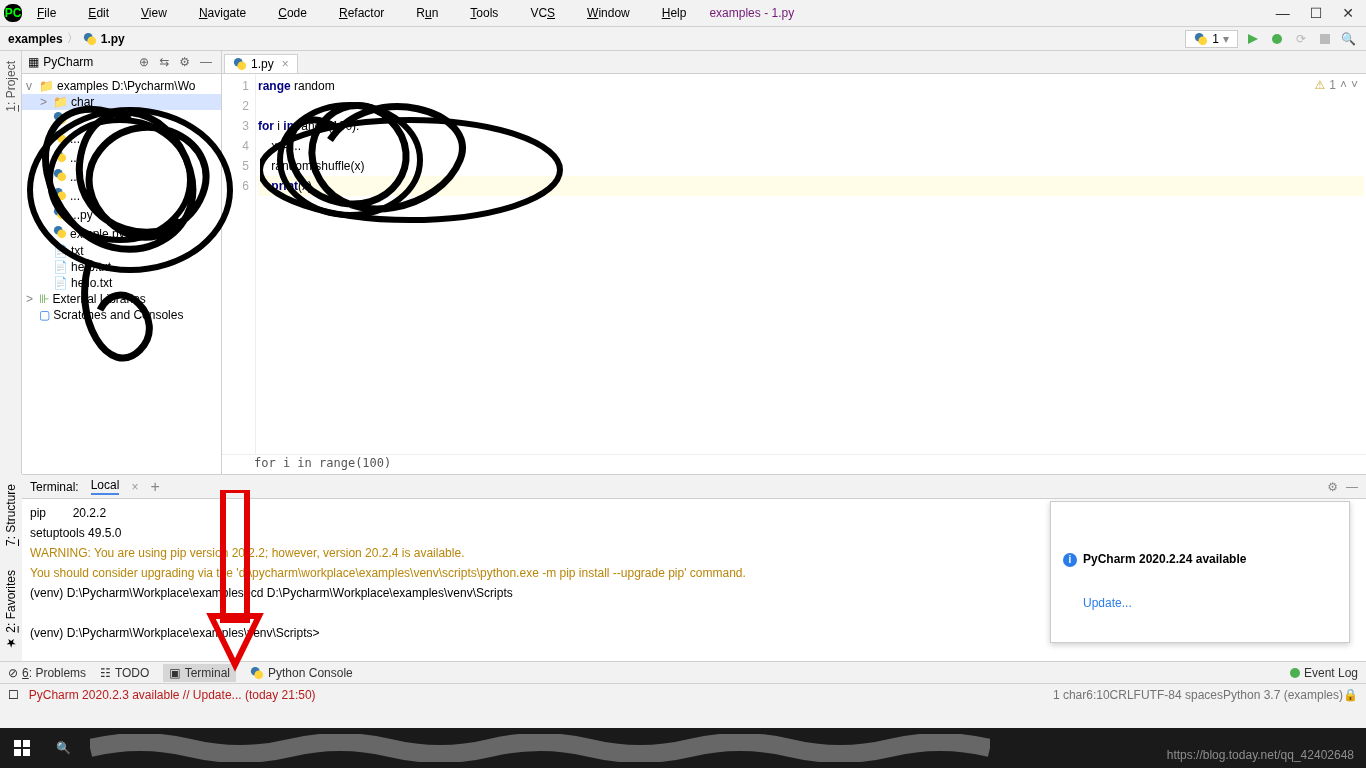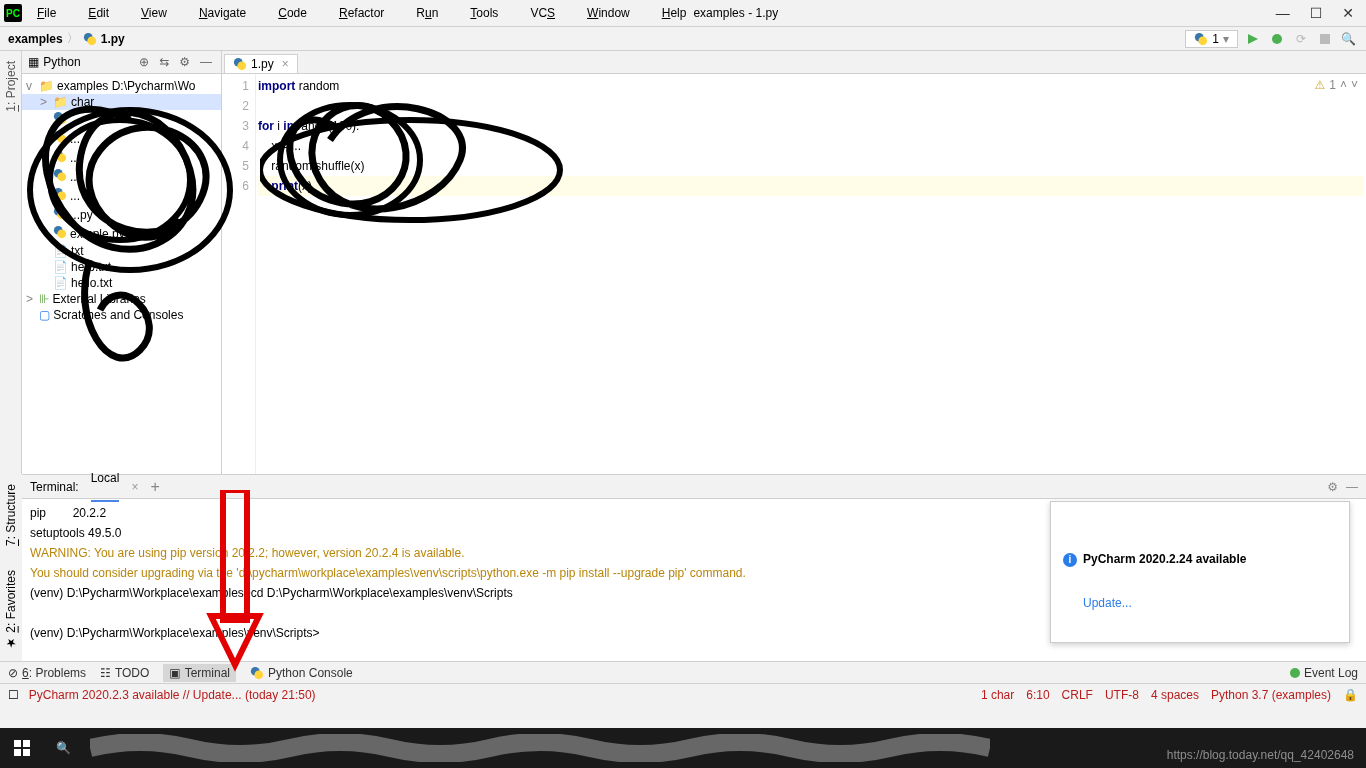--- a/index.html
+++ b/index.html
@@ -5,7 +5,7 @@
 * { margin:0; padding:0; box-sizing:border-box; font-family:"Segoe UI",Arial,sans-serif; font-size:12px; }
 body { width:1366px; height:768px; background:#f2f2f2; position:relative; overflow:hidden; }
 .titlebar { height:27px; background:#f2f2f2; display:flex; align-items:center; padding:0 4px; border-bottom:1px solid #d0d0d0; }
-.titlebar .app-icon { width:18px; height:18px; background:#000; color:#0f0; font-size:10px; display:flex; align-items:center; justify-content:center; border-radius:2px; margin-right:8px; font-weight:bold; }
+.titlebar .app-icon { width:18px; height:18px; background:#000; color:#0f0; font-size:12px; display:flex; align-items:center; justify-content:center; border-radius:8px; margin-right:8px; font-weight:bold; }
 .menubar { display:flex; gap:18px; }
 .menubar span { padding:2px 7px; cursor:pointer; }
 .menubar span u { text-decoration:underline; }

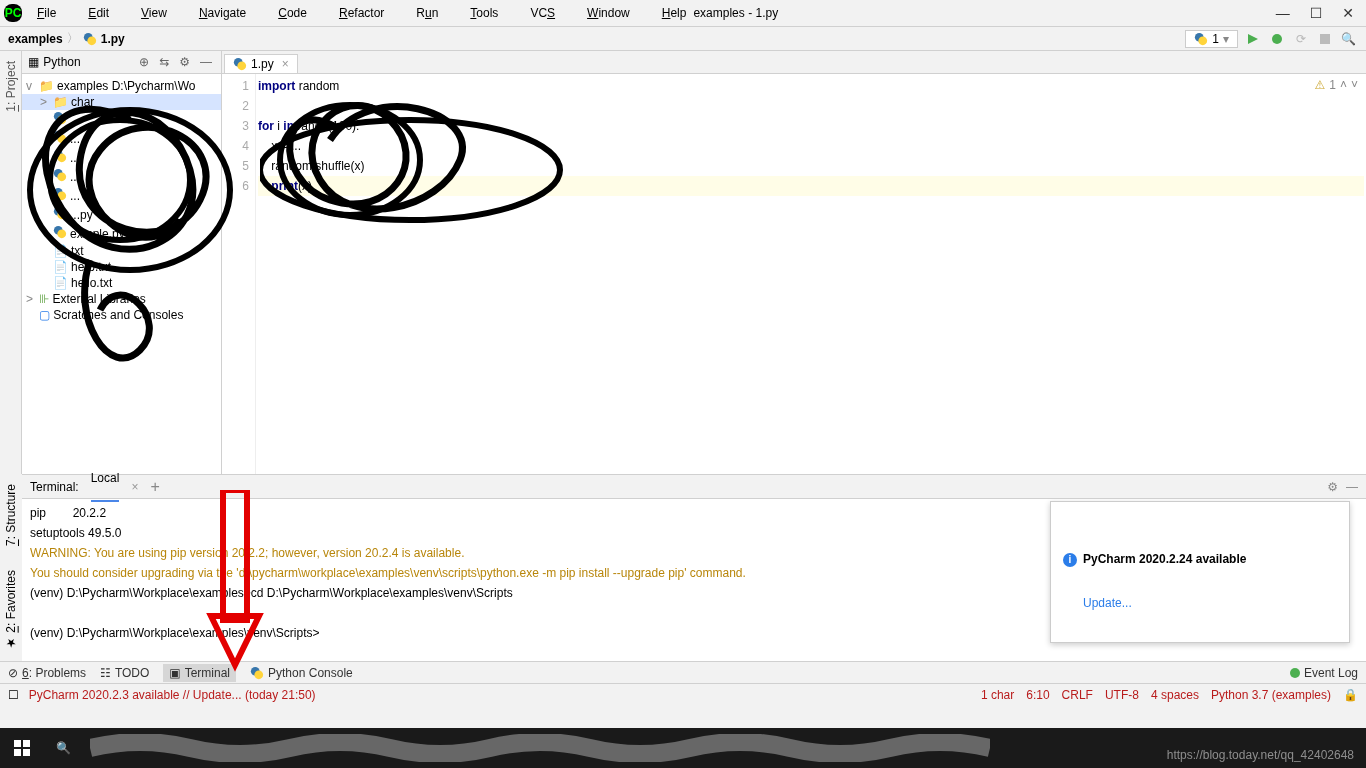--- a/index.html
+++ b/index.html
@@ -9,7 +9,7 @@
 .menubar { display:flex; gap:18px; }
 .menubar span { padding:2px 7px; cursor:pointer; }
 .menubar span u { text-decoration:underline; }
-.title-text { color:#000000; }
+.title-text { margin-left:16px; color:#701a75; }
 .win-controls { margin-left:auto; display:flex; gap:20px; padding-right:8px; }
 .win-controls span { font-size:14px; cursor:pointer; color:#333; }
 .nav-row { height:24px; background:#f2f2f2; display:flex; align-items:center; padding:0 8px; border-bottom:1px solid #d0d0d0; }

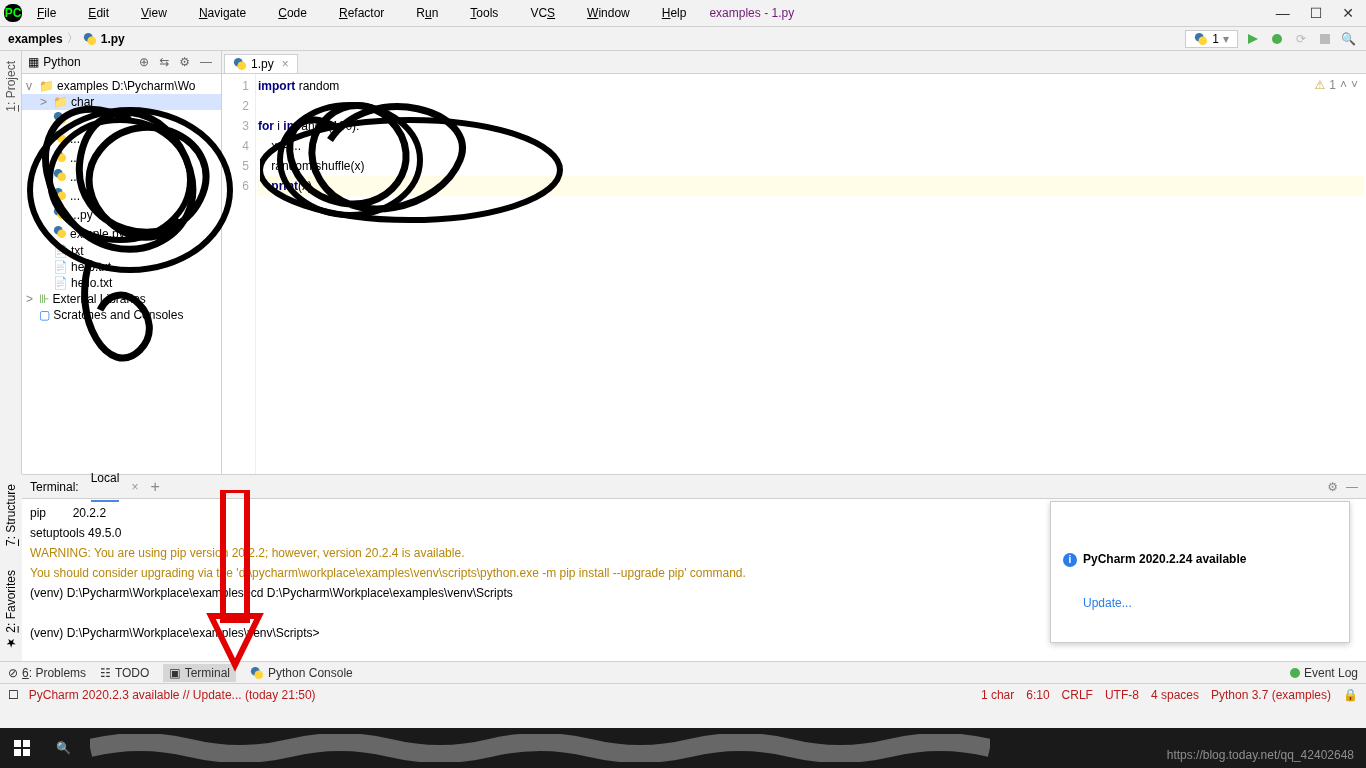--- a/index.html
+++ b/index.html
@@ -142,7 +142,7 @@
   <div class="project-panel">
     <div class="panel-header">
       <span>▦</span>
-      <span class="title">Python</span>
+      <span class="title">PyCharm</span>
       <span class="tool">⊕</span>
       <span class="tool">⇆</span>
       <span class="tool">⚙</span>

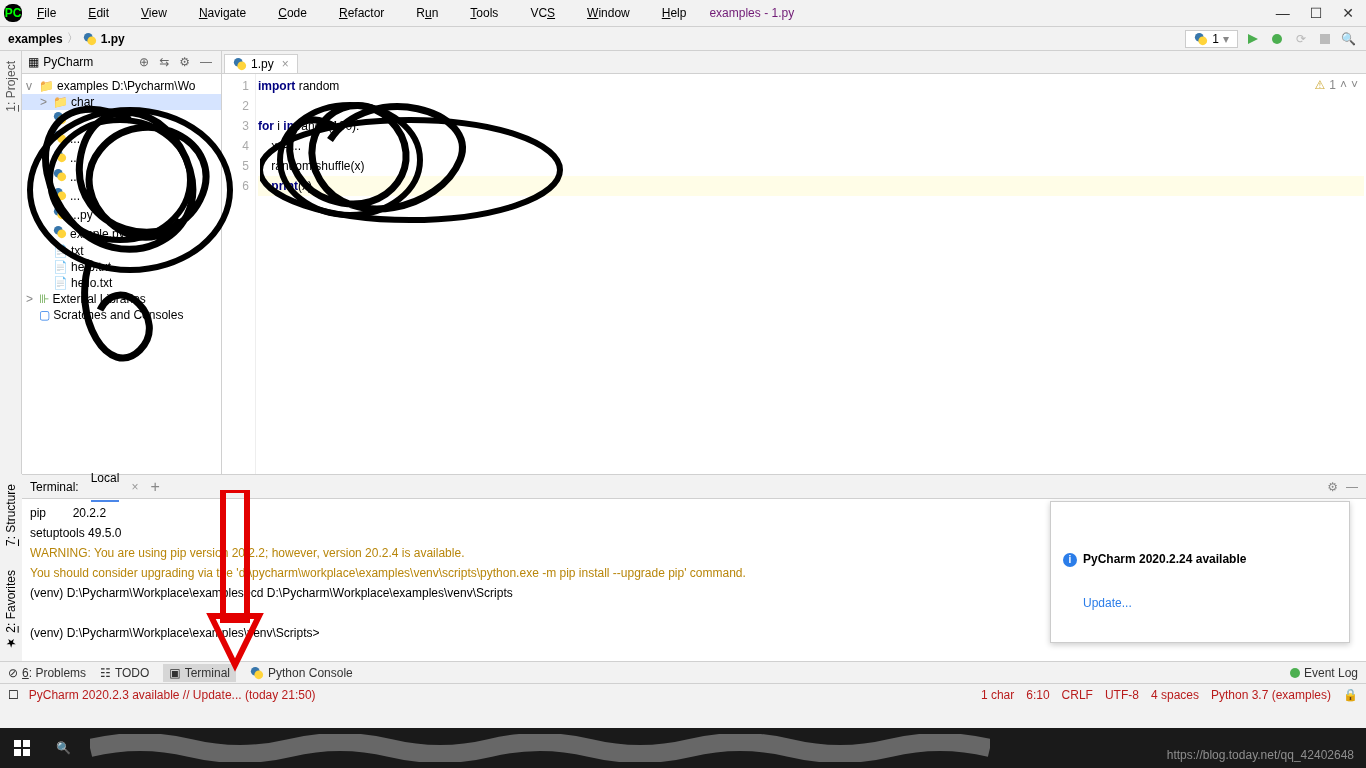--- a/index.html
+++ b/index.html
@@ -262,7 +262,7 @@
           <div>5</div>
           <div>6</div>
         </div>
-      <div class="code"><span class="kw">import</span> random
+      <div class="code"><span class="kw">range</span> random
 
 <span class="kw">for</span> i <span class="kw">in</span> range(100):
     x = ...

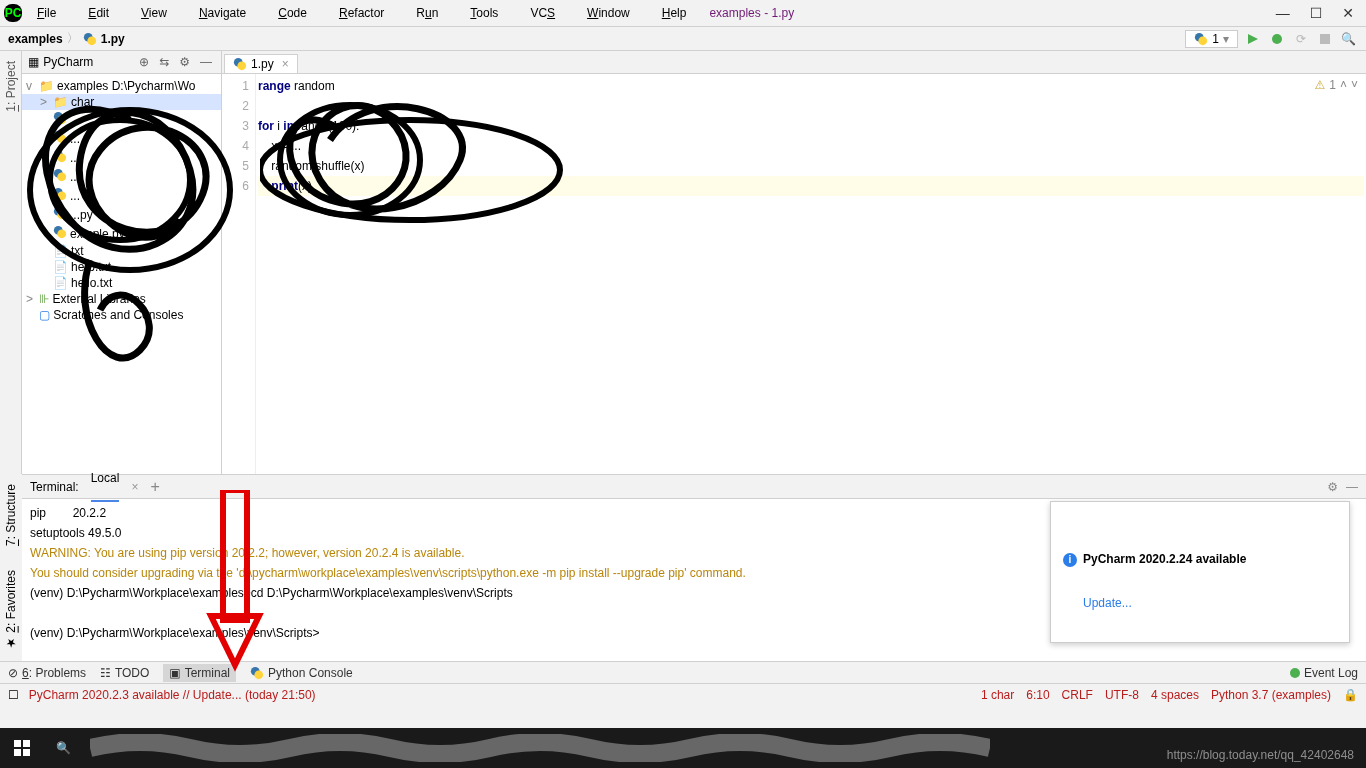--- a/index.html
+++ b/index.html
@@ -275,6 +275,7 @@
         <span>˅</span>
       </div>
     </div>
+    <div class="breadcrumb-bottom">for i in range(100)</div>
   </div>
 </div>
 

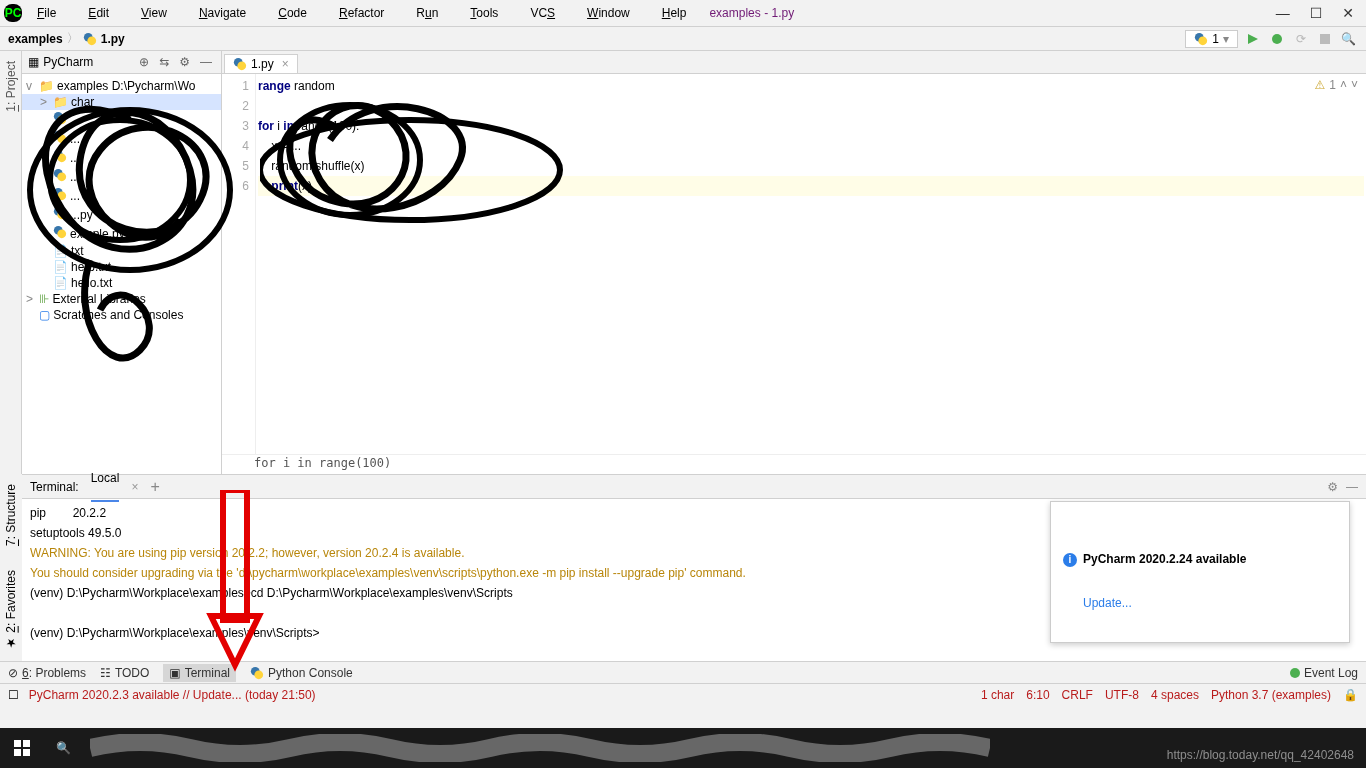--- a/index.html
+++ b/index.html
@@ -45,7 +45,7 @@
 .breadcrumb-bottom { height:20px; border-top:1px solid #eee; padding:1px 32px; color:#555; font-family:Consolas,monospace; font-size:12px; }
 .terminal-panel { border-top:1px solid #d0d0d0; background:#fff; }
 .term-tabs { height:24px; background:#f2f2f2; border-bottom:1px solid #d0d0d0; display:flex; align-items:center; padding:0 8px; gap:12px; }
-.term-tabs .label { font-weight:normal; } .term-tabs .active { border-bottom:2px solid #4a86e8; padding-bottom:15px; }
+.term-tabs .label { font-weight:normal; } .term-tabs .active { border-bottom:2px solid #4a86e8; padding-bottom:1px; }
 .term-tabs .plus { color:#888; cursor:pointer; font-size:16px; }
 .term-tabs .tools { margin-left:auto; display:flex; gap:8px; color:#888; }
 .term-body { font-family:Consolas,monospace; font-size:13px; padding:4px 8px; line-height:19px; height:162px; white-space:pre; overflow:hidden; position:relative; }

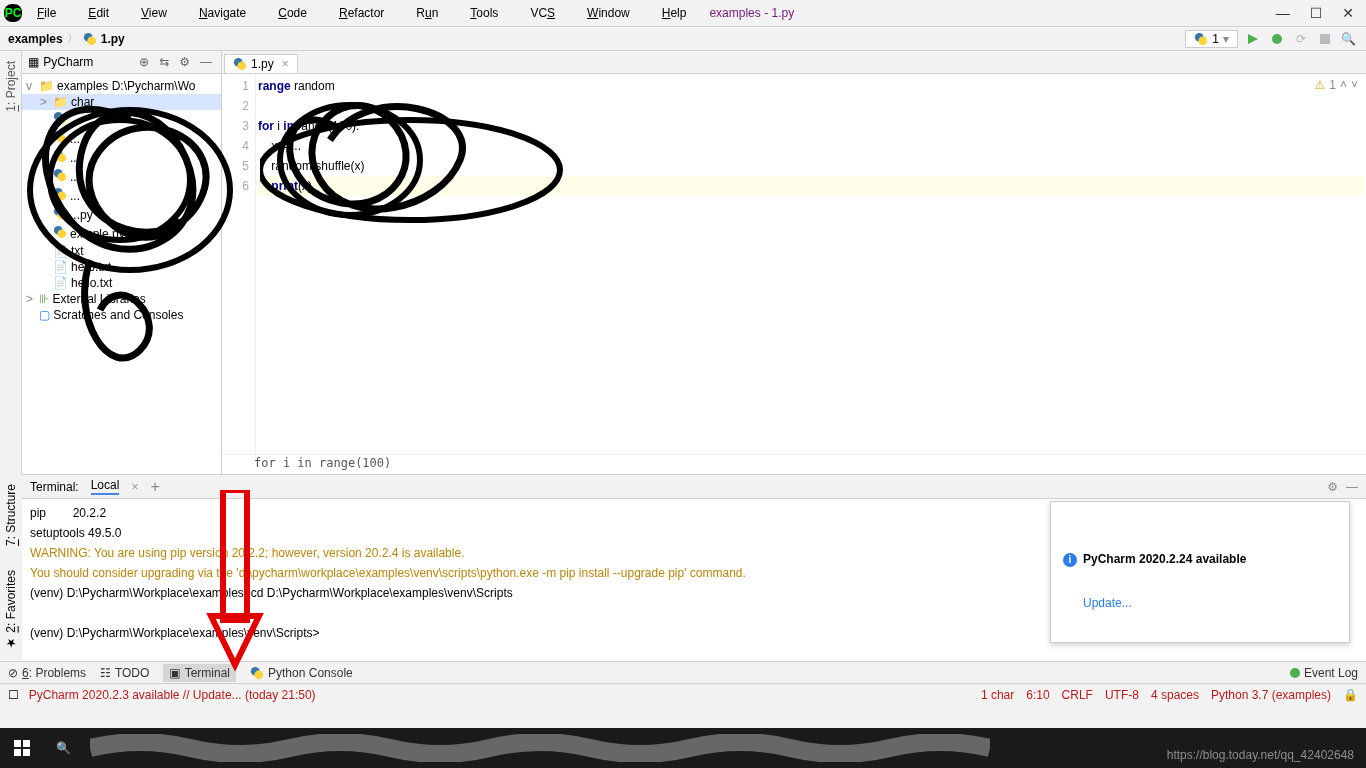--- a/index.html
+++ b/index.html
@@ -60,7 +60,7 @@
 .bottom-tools .active { background:#d6d6d6; padding:2px 6px; }
 .bottom-tools .right { margin-left:auto; display:flex; align-items:center; gap:4px; }
 .statusbar { height:22px; background:#f2f2f2; border-top:1px solid #d0d0d0; display:flex; align-items:center; padding:0 8px; gap:10px; }
-.statusbar .msg { color:#b91c1c; } .statusbar .right { margin-left:auto; display:flex; gap:12px; color:#b91c1c;justify-content:space-between; }
+.statusbar .msg { color:#b91c1c; } .statusbar .right { margin-left:auto; display:flex; color:#737373;justify-content:space-between; }
 .taskbar { height:40px; background:#1a1a1a; position:absolute; bottom:0; left:0; right:0; display:flex; align-items:center; padding:0 6px; gap:10px; }
 .taskbar .tb { width:32px; height:32px; display:flex; align-items:center; justify-content:center; color:#fff; cursor:pointer; }
 .taskbar .watermark { position:absolute; right:12px; bottom:6px; color:#aaa; font-size:12px; opacity:.8; }

